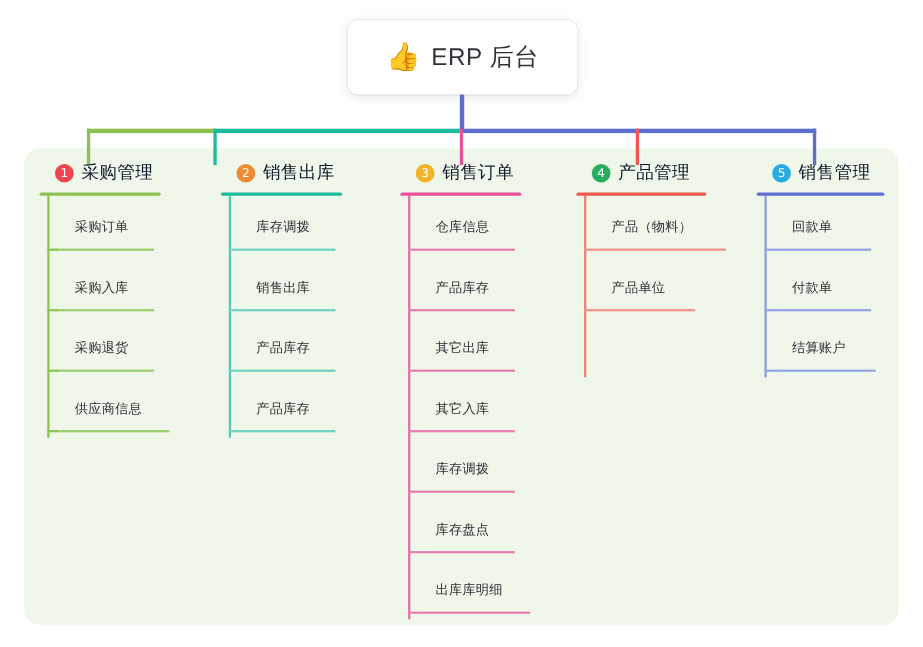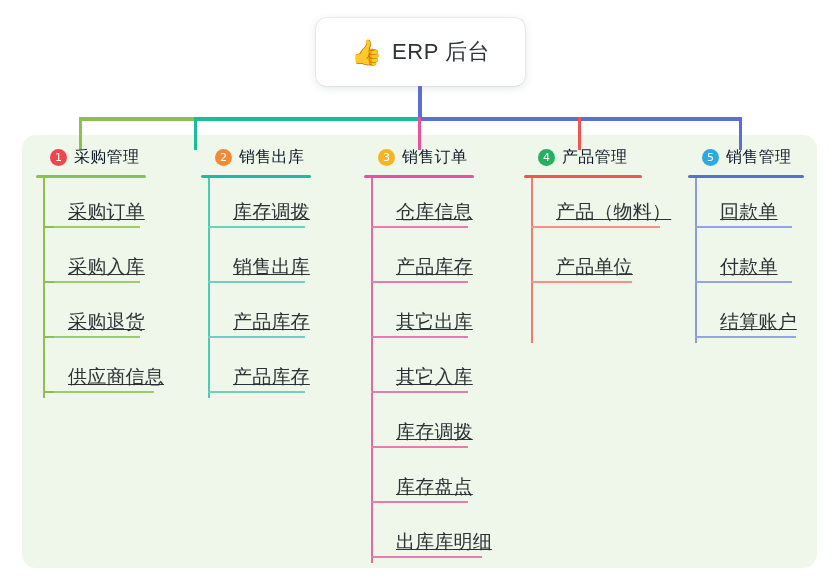--- a/index.html
+++ b/index.html
@@ -103,12 +103,11 @@
   .item-label {
     position: absolute;
     left: 14px;
-    bottom: 8px;
-    font-size: 19px;
+    bottom: 18px;
+    font-size: 12px;
     color: #2c3136;
     white-space: nowrap;
     letter-spacing: 0.2px;
-    text-decoration: underline;
   }
   .item-rule {
     position: absolute;

